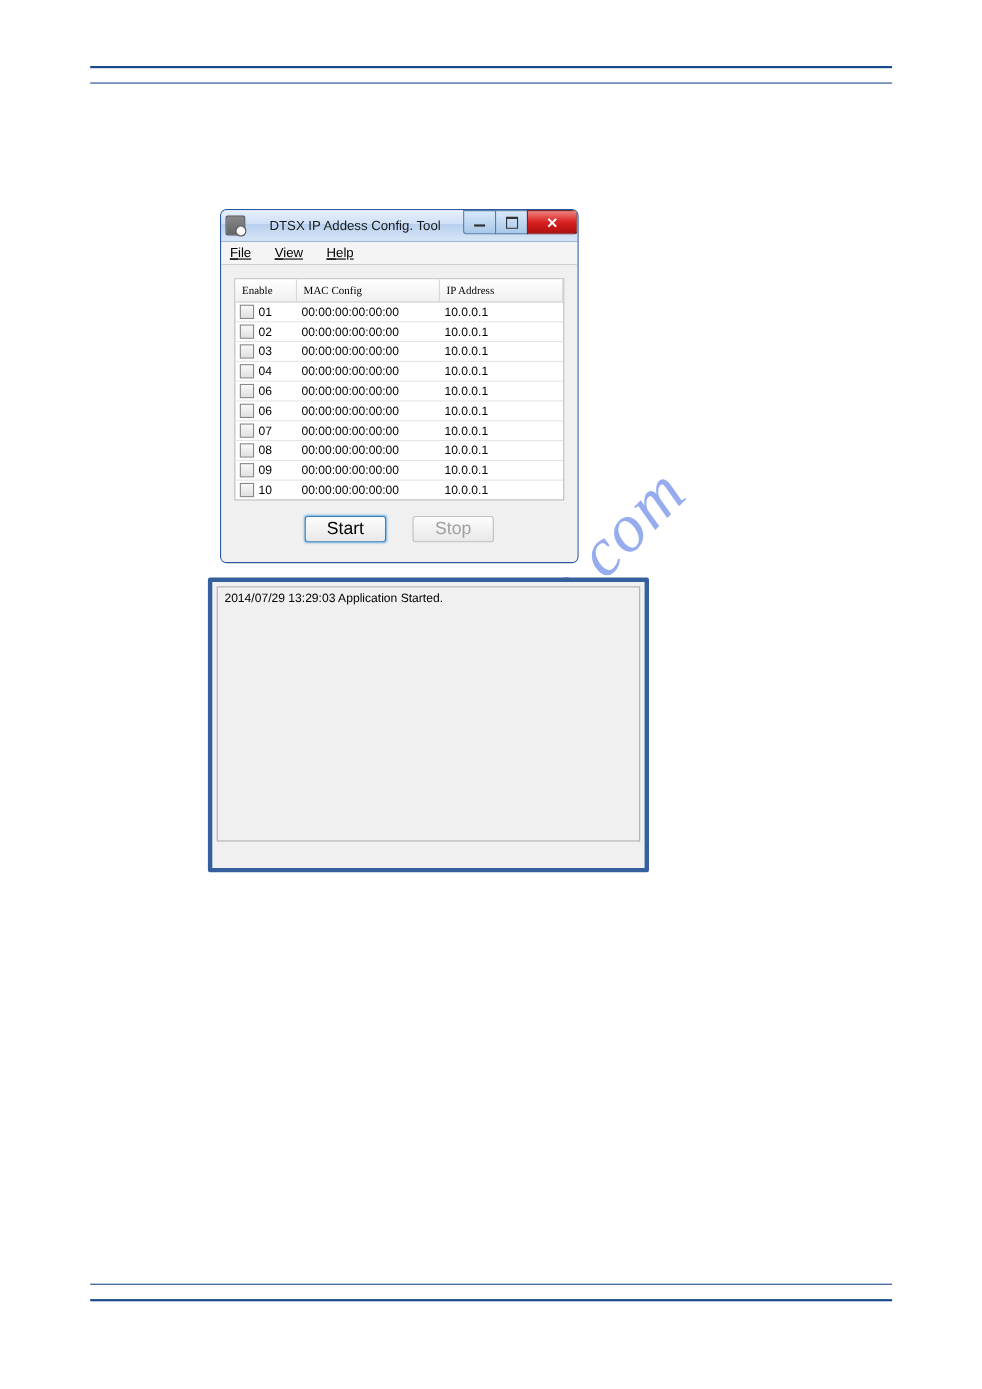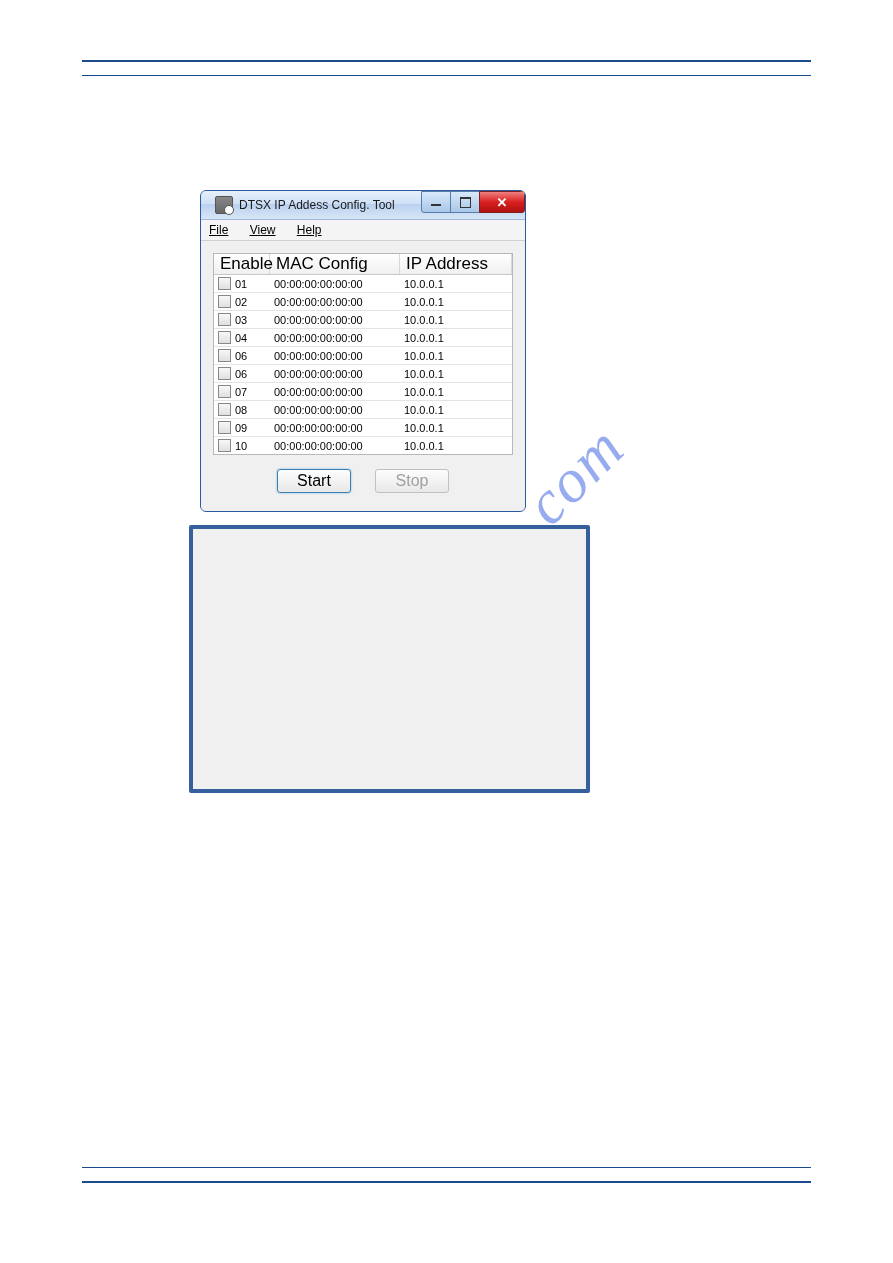--- a/index.html
+++ b/index.html
@@ -71,9 +71,10 @@
     background: linear-gradient(to bottom, #e8f0fb 0%, #cfe0f7 45%, #b8d0ee 46%, #d8e6f7 100%);
     display: flex;
     align-items: center;
-    padding-left: 14px;
+    padding-left: 4px;
     position: relative;
     border-bottom: 1px solid #a0b8d8;
+    gap: 16px;
   }
   .titlebar-icon {
     width: 16px;

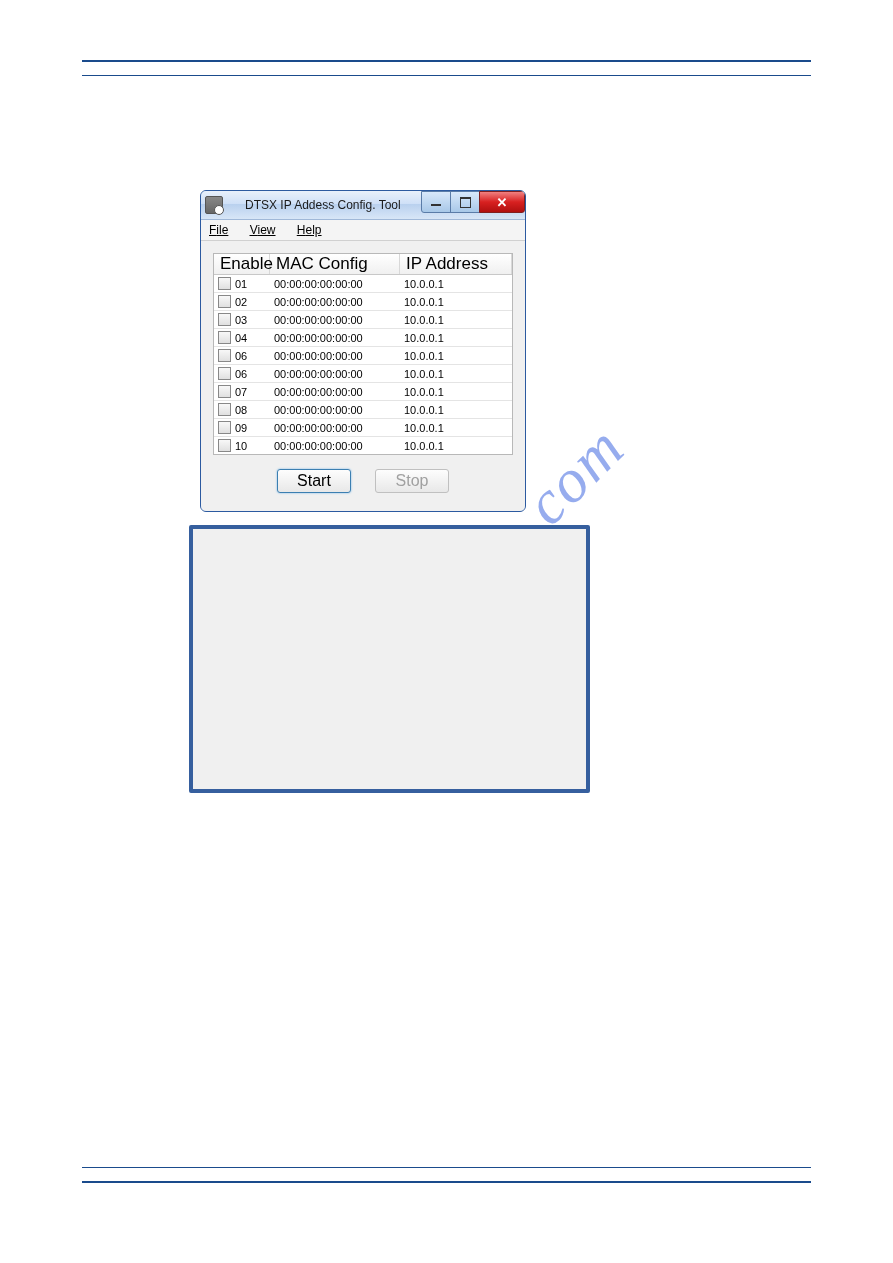--- a/index.html
+++ b/index.html
@@ -165,7 +165,8 @@
     background: linear-gradient(to bottom, #ffffff, #f0f0f0);
     height: 20px;
     border-bottom: 1px solid #c8c8c8;
-    font-size: 17px;
+    font-size: 10px;
+    font-family: Liberation Serif, serif;
   }
   .thead > div {
     border-right: 1px solid #d8d8d8;

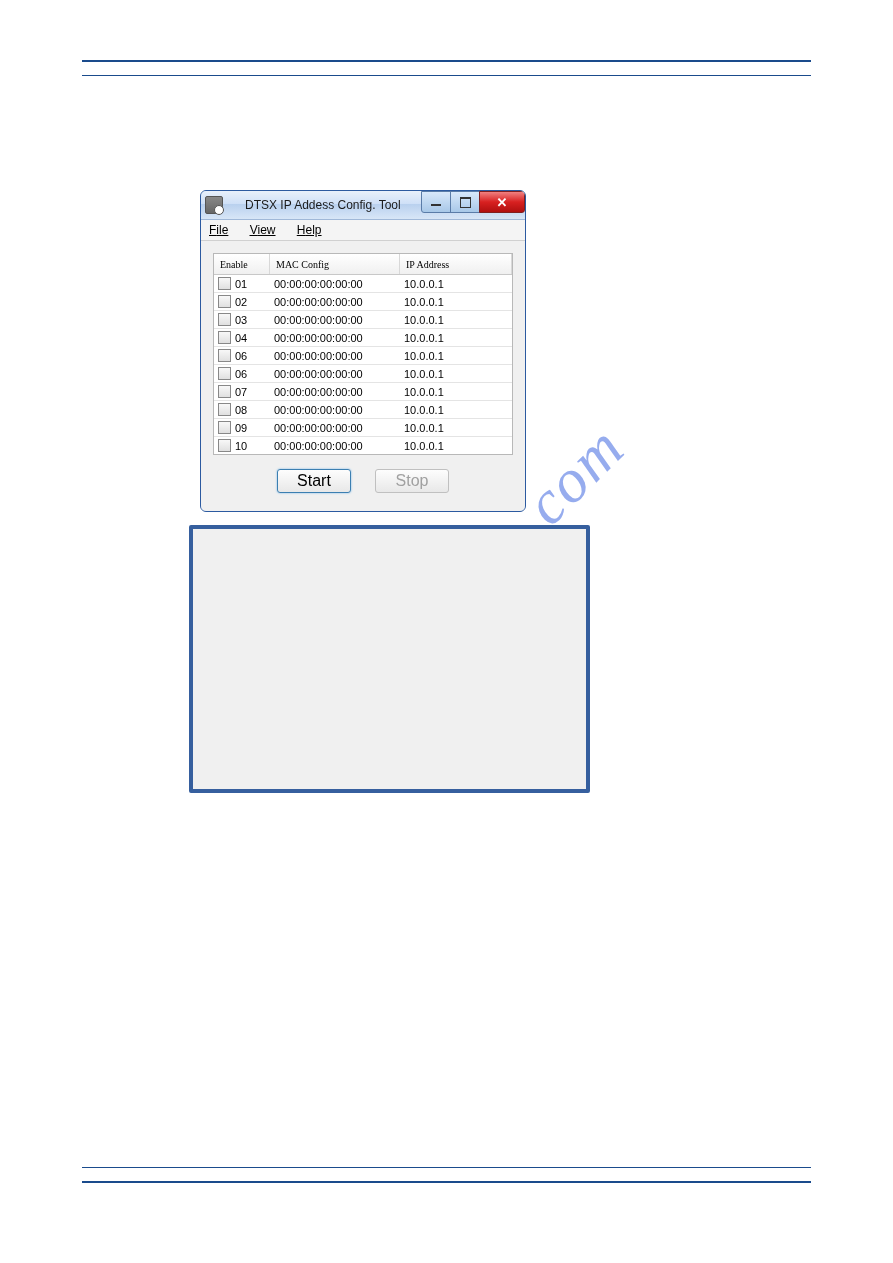--- a/index.html
+++ b/index.html
@@ -376,6 +376,9 @@
 </div>
 
 <div class="log-window">
+  <div class="log-body">
+    <div>2014/07/29 13:29:03 Application Started.</div>
+  </div>
 </div>
 
 </body></html>

